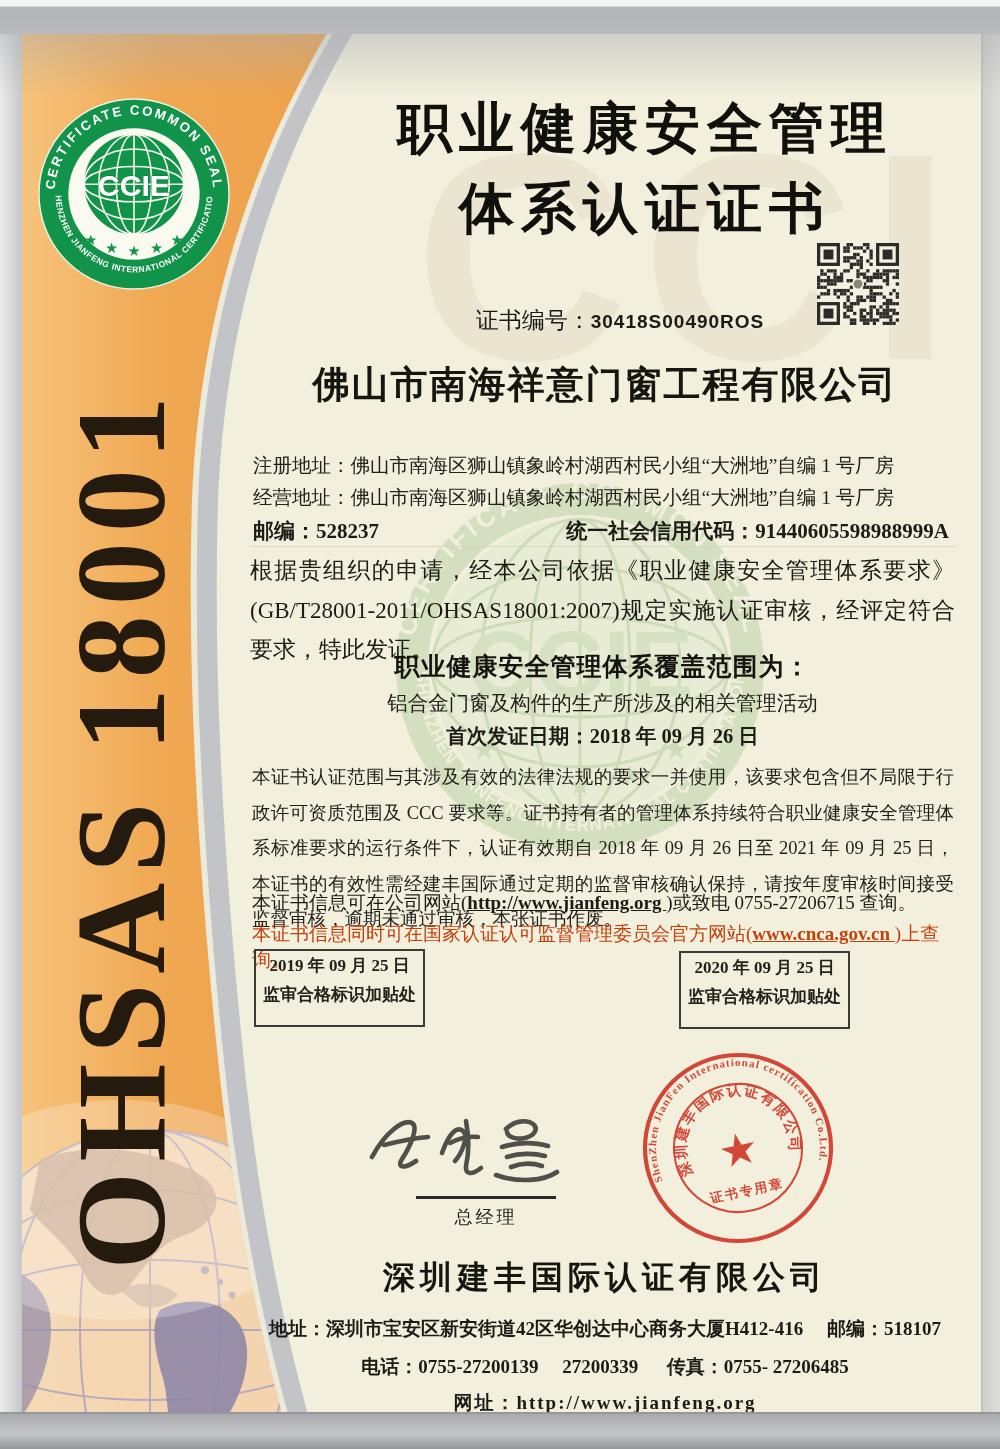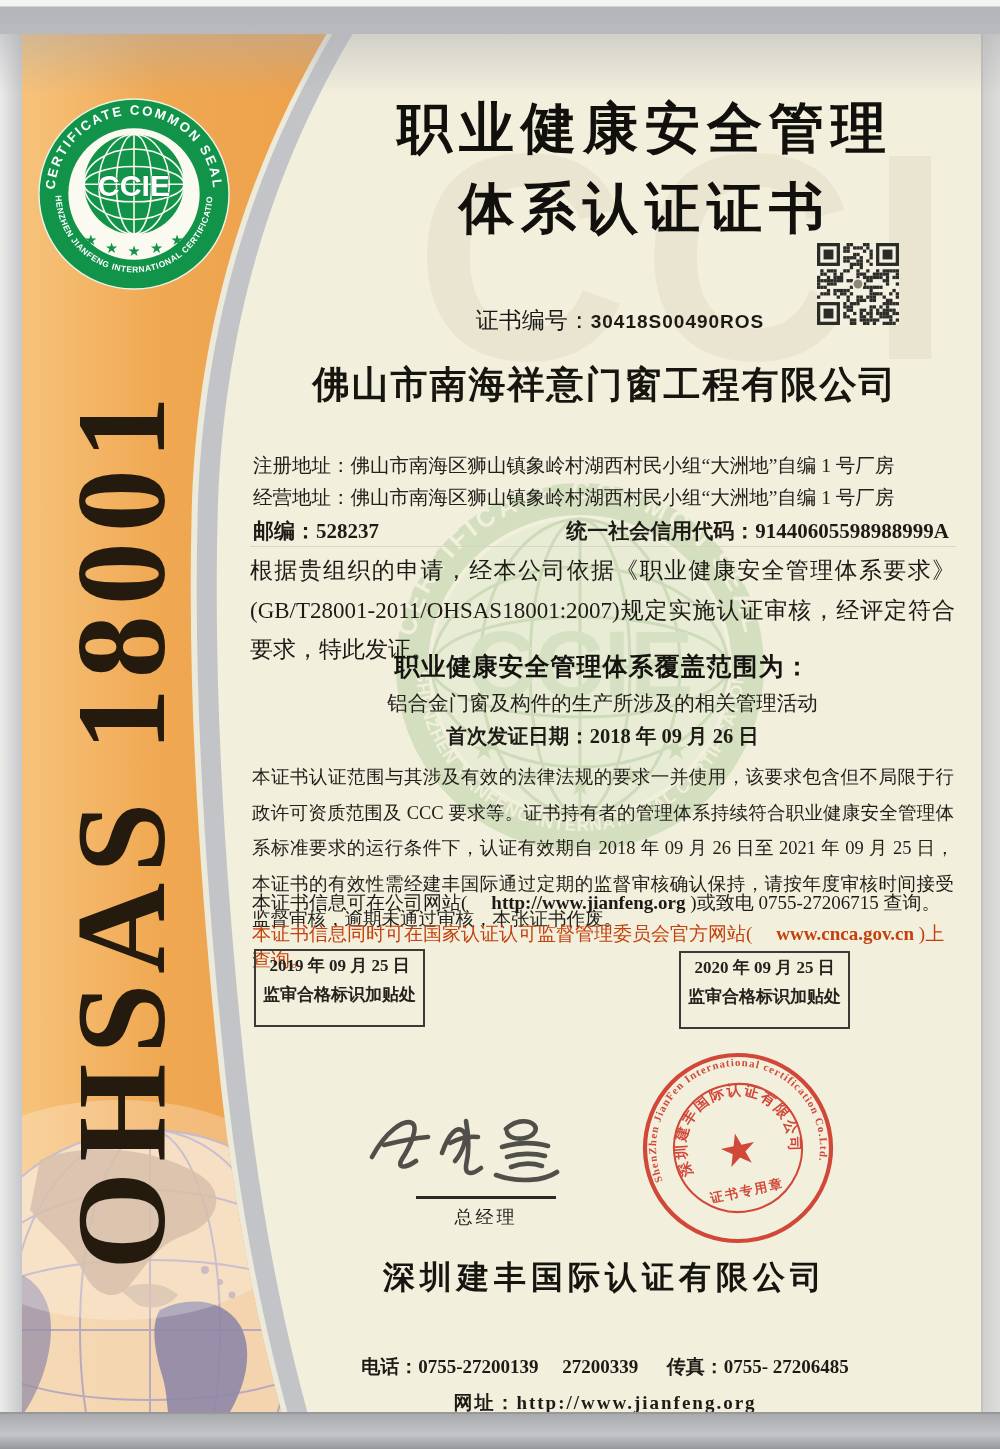--- a/index.html
+++ b/index.html
@@ -48,7 +48,7 @@
   .validity{position:absolute;left:252px;top:760px;width:702px;font-size:18.5px;line-height:35.5px;text-align:justify;color:#201e19;}
   .query1{position:absolute;left:252px;top:890px;width:705px;font-size:19px;color:#1d1b16;}
   .query2{position:absolute;left:252px;top:921px;width:705px;font-size:19px;color:#c2410c;}
-  .query1 .u,.query2 .u{font-weight:bold;margin-left:24px;}
+  .query1 .u,.query2 .u{font-weight:bold;text-decoration:underline;}
   .query1 .b{font-weight:normal;}
   .auditbox{position:absolute;width:167px;height:74px;border:2px solid #3c3a35;text-align:center;
             font-size:17px;font-weight:bold;color:#24221d;line-height:29px;background:transparent;margin-top:10px;}

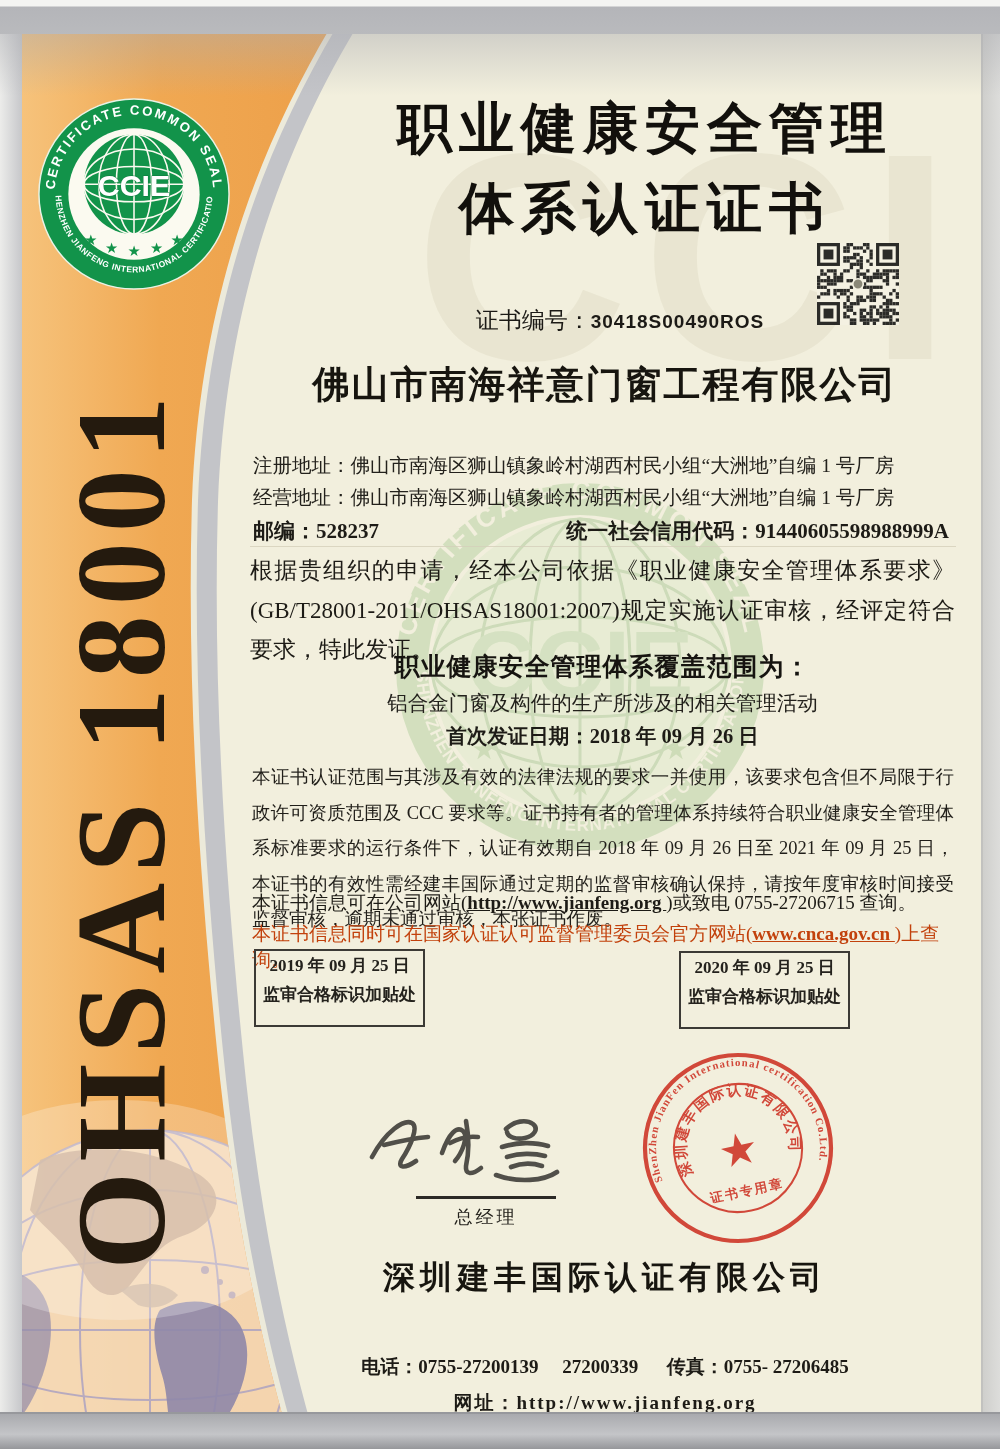--- a/index.html
+++ b/index.html
@@ -495,6 +495,7 @@
     </svg>
 
     <div class="fname t-center">深圳建丰国际认证有限公司</div>
+    <div class="finfo faddr t-center">地址：深圳市宝安区新安街道42区华创达中心商务大厦H412-416　 邮编：518107</div>
     <div class="finfo fphone t-center">电话：0755-27200139　 27200339 　 传真：0755- 27206485</div>
     <div class="finfo fweb t-center">网址：http://www.jianfeng.org</div>
   </div>

